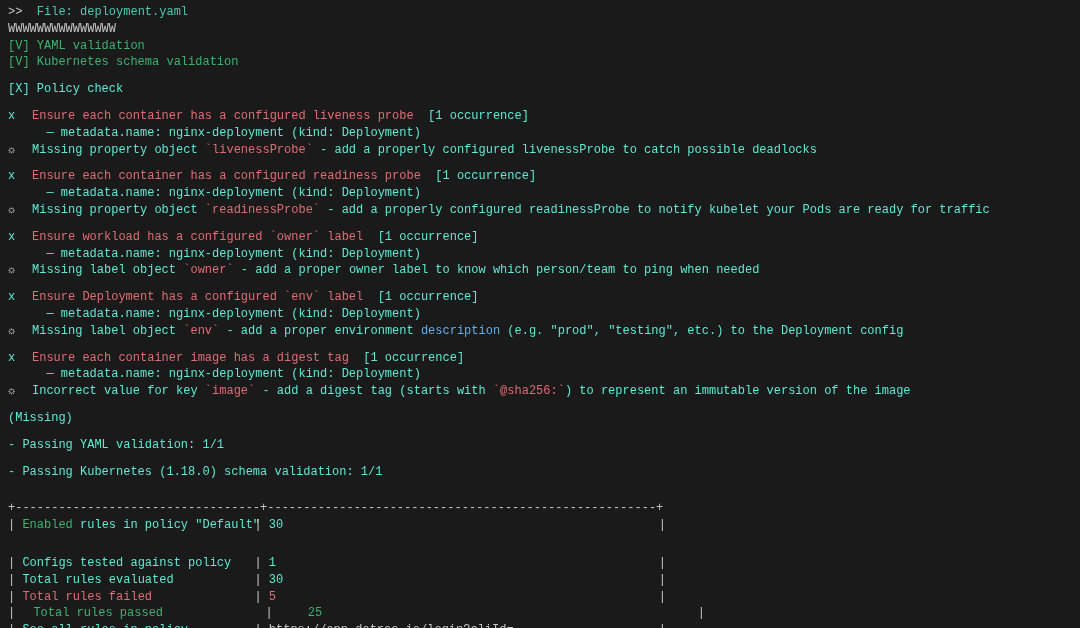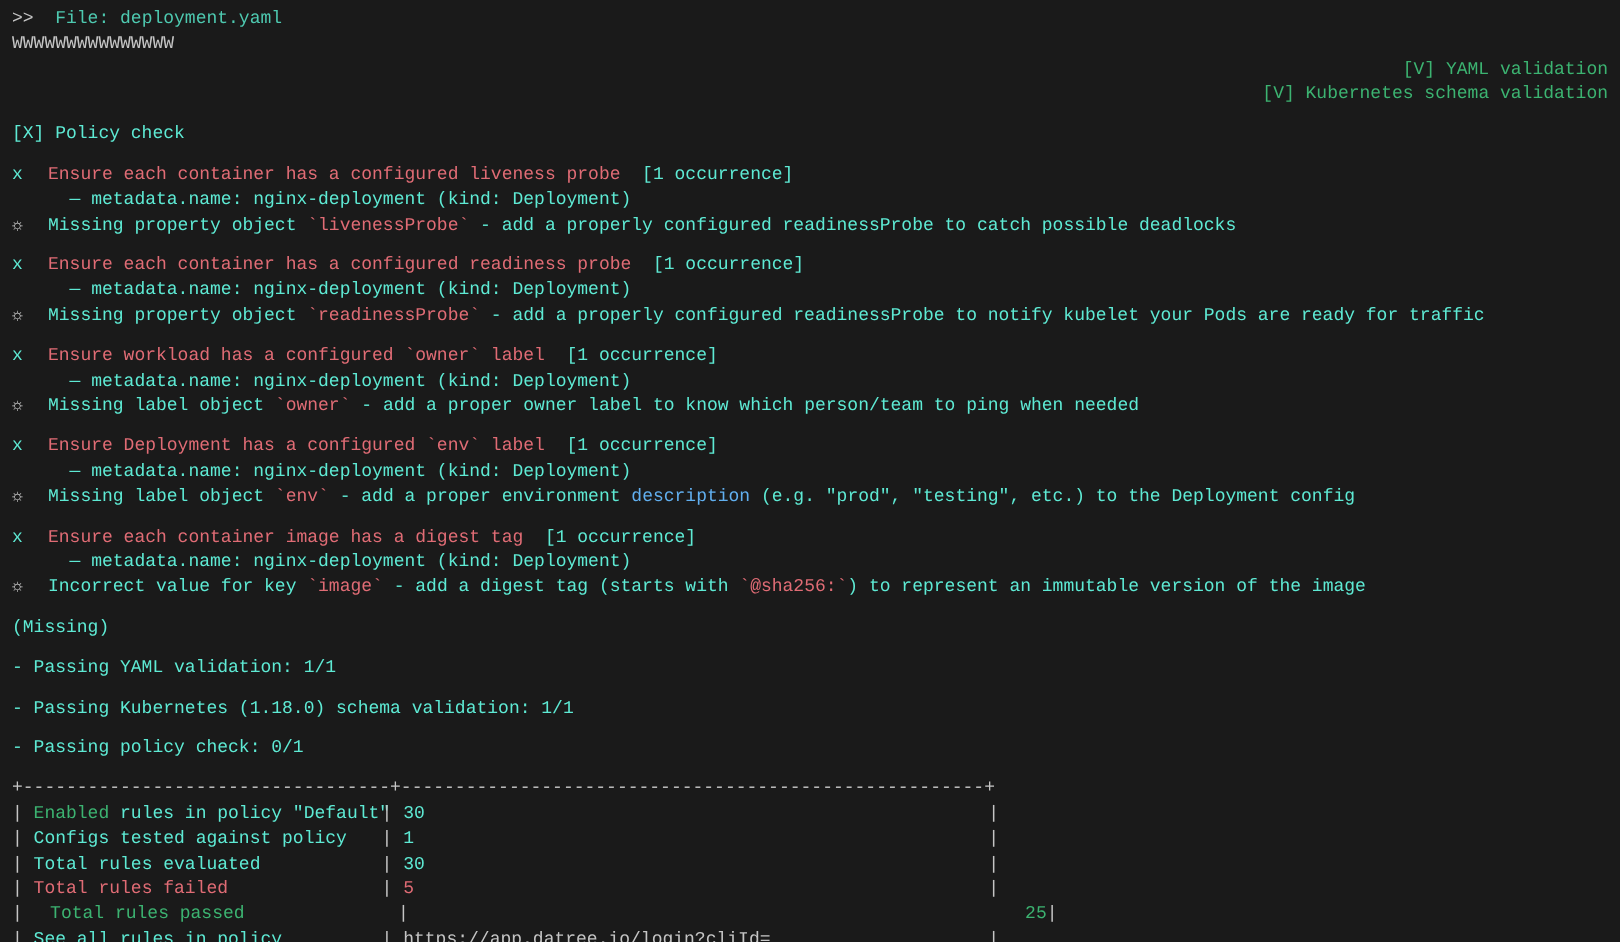--- a/index.html
+++ b/index.html
@@ -16,7 +16,7 @@
     }
     .line { white-space: pre; }
     .cyan { color: #4ec9b0; }
-    .green { color: #3cb371; text-align: right; }
+    .green { color: #3cb371; }
     .red { color: #e06c75; }
     .white { color: #5eead4; }
     .blue { color: #61afef; }

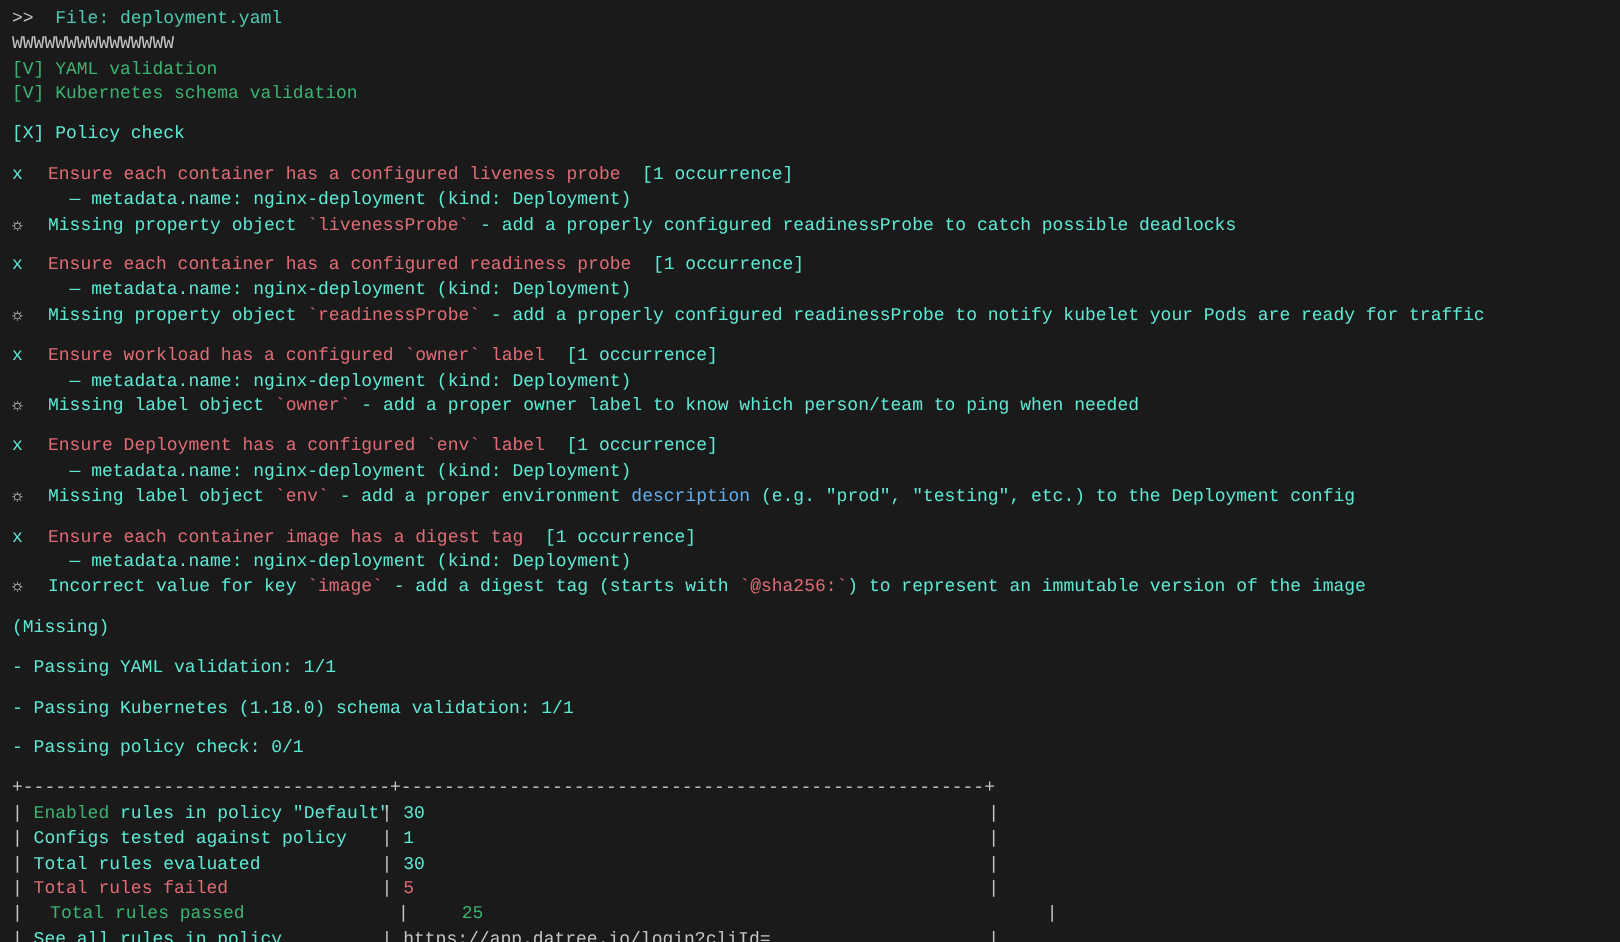--- a/index.html
+++ b/index.html
@@ -49,7 +49,7 @@
       <div>
         <div class="line"><span class="check-mark white">x</span><span class="red">Ensure each container has a configured liveness probe</span><span>  </span><span class="white">[1 occurrence]</span></div>
         <div class="line white indent1">  — metadata.name: nginx-deployment (kind: Deployment)</div>
-        <div class="line"><span class="bulb">☼</span><span class="white">Missing property object </span><span class="red">`livenessProbe`</span><span class="white"> - add a properly configured readinessProbe to catch possible deadlocks</span></div>
+        <div class="line"><span class="bulb">☼</span><span class="white">Missing property object </span><span class="red">`livenessProbe`</span><span class="white"> - add a properly configured livenessProbe to catch possible deadlocks</span></div>
         <div class="spacer"></div>
       </div>
       <div>

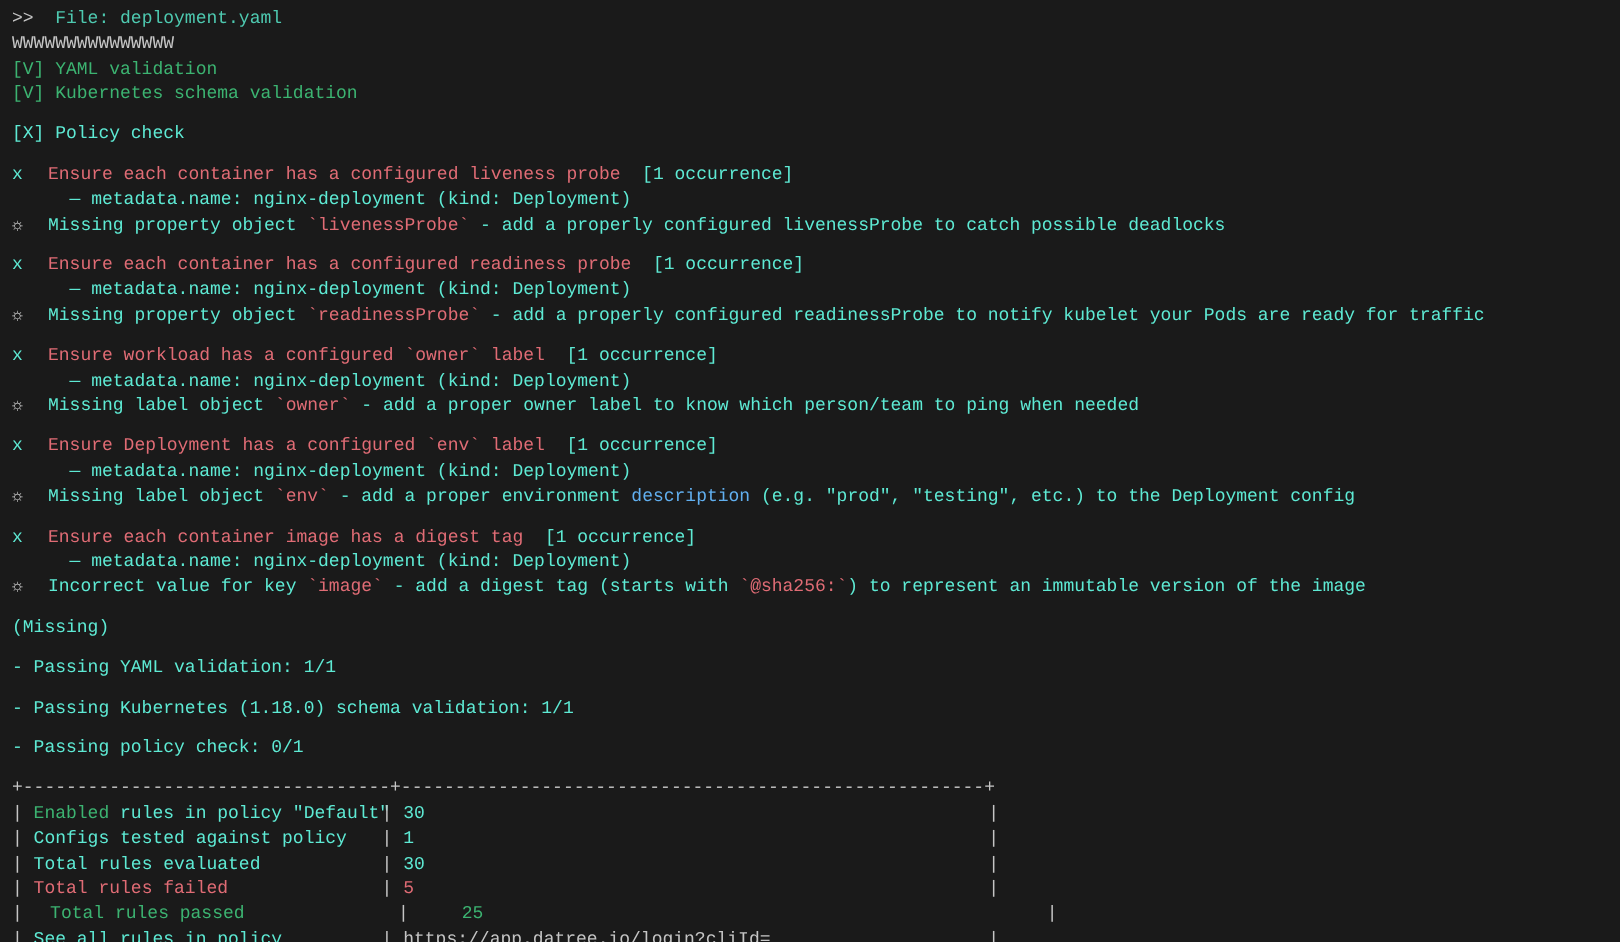--- a/index.html
+++ b/index.html
@@ -85,7 +85,6 @@
   <div class="spacer"></div>
   <div class="line white">- Passing Kubernetes (1.18.0) schema validation: 1/1</div>
   <div class="spacer"></div>
-  <div class="line white">- Passing policy check: 0/1</div>
   <div class="spacer"></div>
 
   <div class="summary-table">

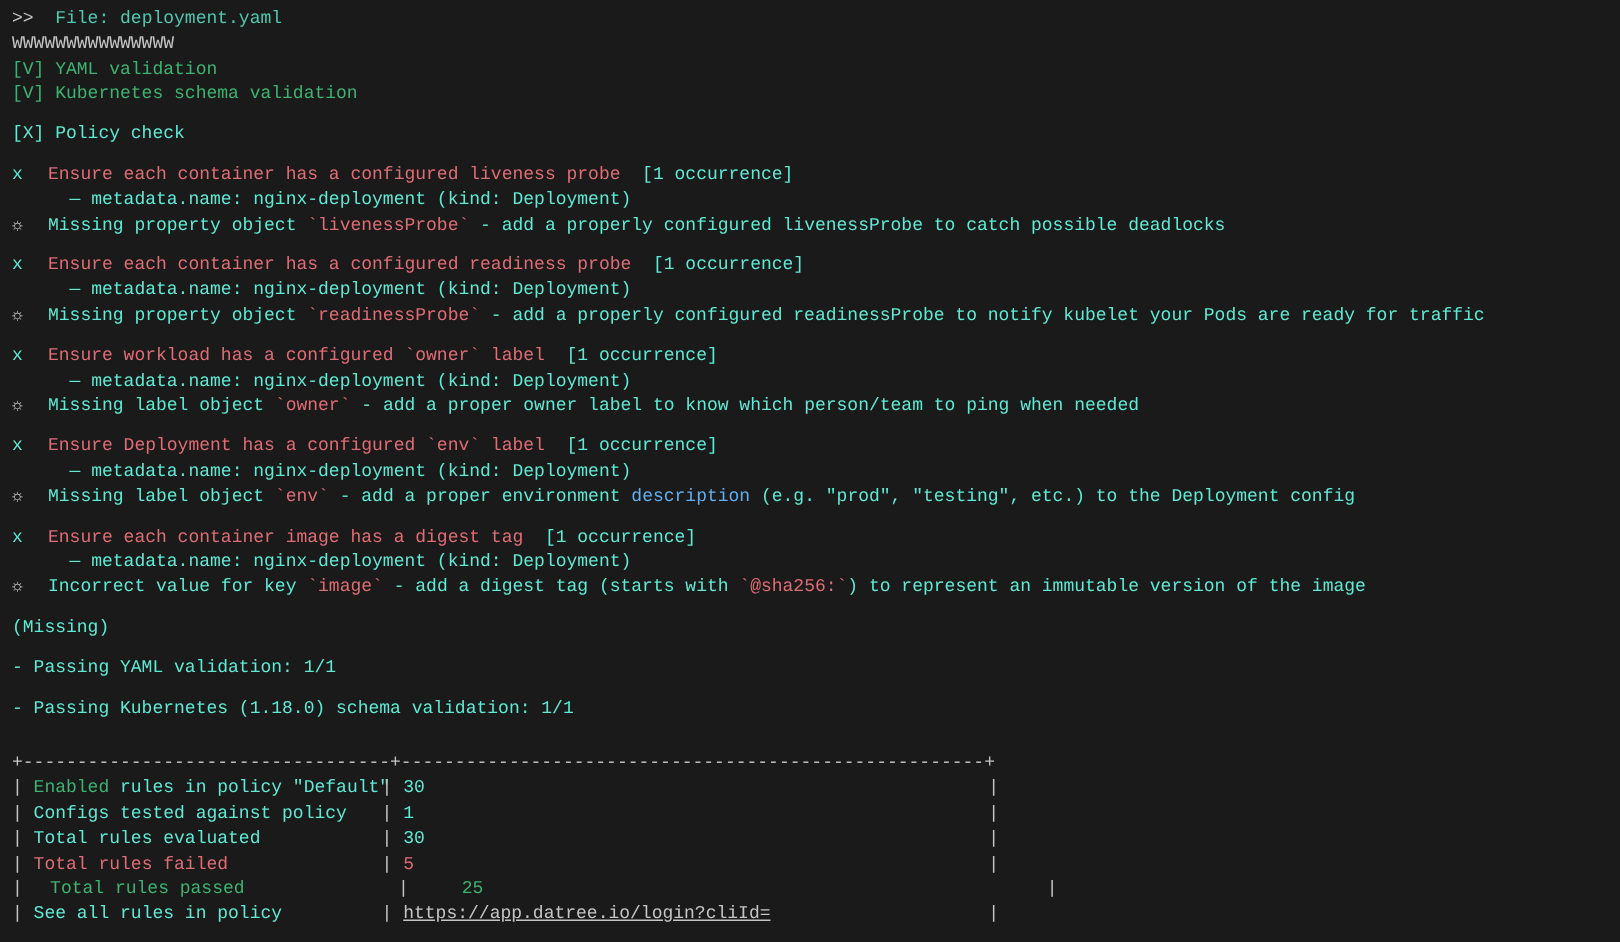--- a/index.html
+++ b/index.html
@@ -91,7 +91,7 @@
     <div class="line border-line">+----------------------------------+------------------------------------------------------+</div>
     <div id="table-rows">
         <div class="line"><span class="pipe">| </span><span style="display: inline-block; width: 232px;"><span class="green">Enabled</span><span class="white"> rules in policy "Default"</span></span><span class="pipe">| </span><span class="white" style="display: inline-block; width: 390px;">30</span><span class="pipe">|</span></div>
-        <div class="line"><span class="pipe">| </span><span style="display: inline-block; width: 232px;"><span class="white">Configs tested against policy</span></span><span class="pipe">| </span><span class="white" style="display: inline-block; width: 390px;">1</span><span class="pipe">|</span></div>
+        <div class="line"><span class="pipe">| </span><span style="display: inline-block; width: 232px; margin-top: 21px;"><span class="white">Configs tested against policy</span></span><span class="pipe">| </span><span class="white" style="display: inline-block; width: 390px;">1</span><span class="pipe">|</span></div>
         <div class="line"><span class="pipe">| </span><span style="display: inline-block; width: 232px;"><span class="white">Total rules evaluated</span></span><span class="pipe">| </span><span class="white" style="display: inline-block; width: 390px;">30</span><span class="pipe">|</span></div>
         <div class="line"><span class="pipe">| </span><span style="display: inline-block; width: 232px;"><span class="red">Total rules failed</span></span><span class="pipe">| </span><span class="red" style="display: inline-block; width: 390px;">5</span><span class="pipe">|</span></div>
         <div class="line"><span class="pipe">| </span><span style="display: inline-block; width: 232px; margin-left: 11px;"><span class="green">Total rules passed</span></span><span class="pipe">| </span><span class="green" style="display: inline-block; width: 390px; margin-left: 28px;">25</span><span class="pipe">|</span></div>

